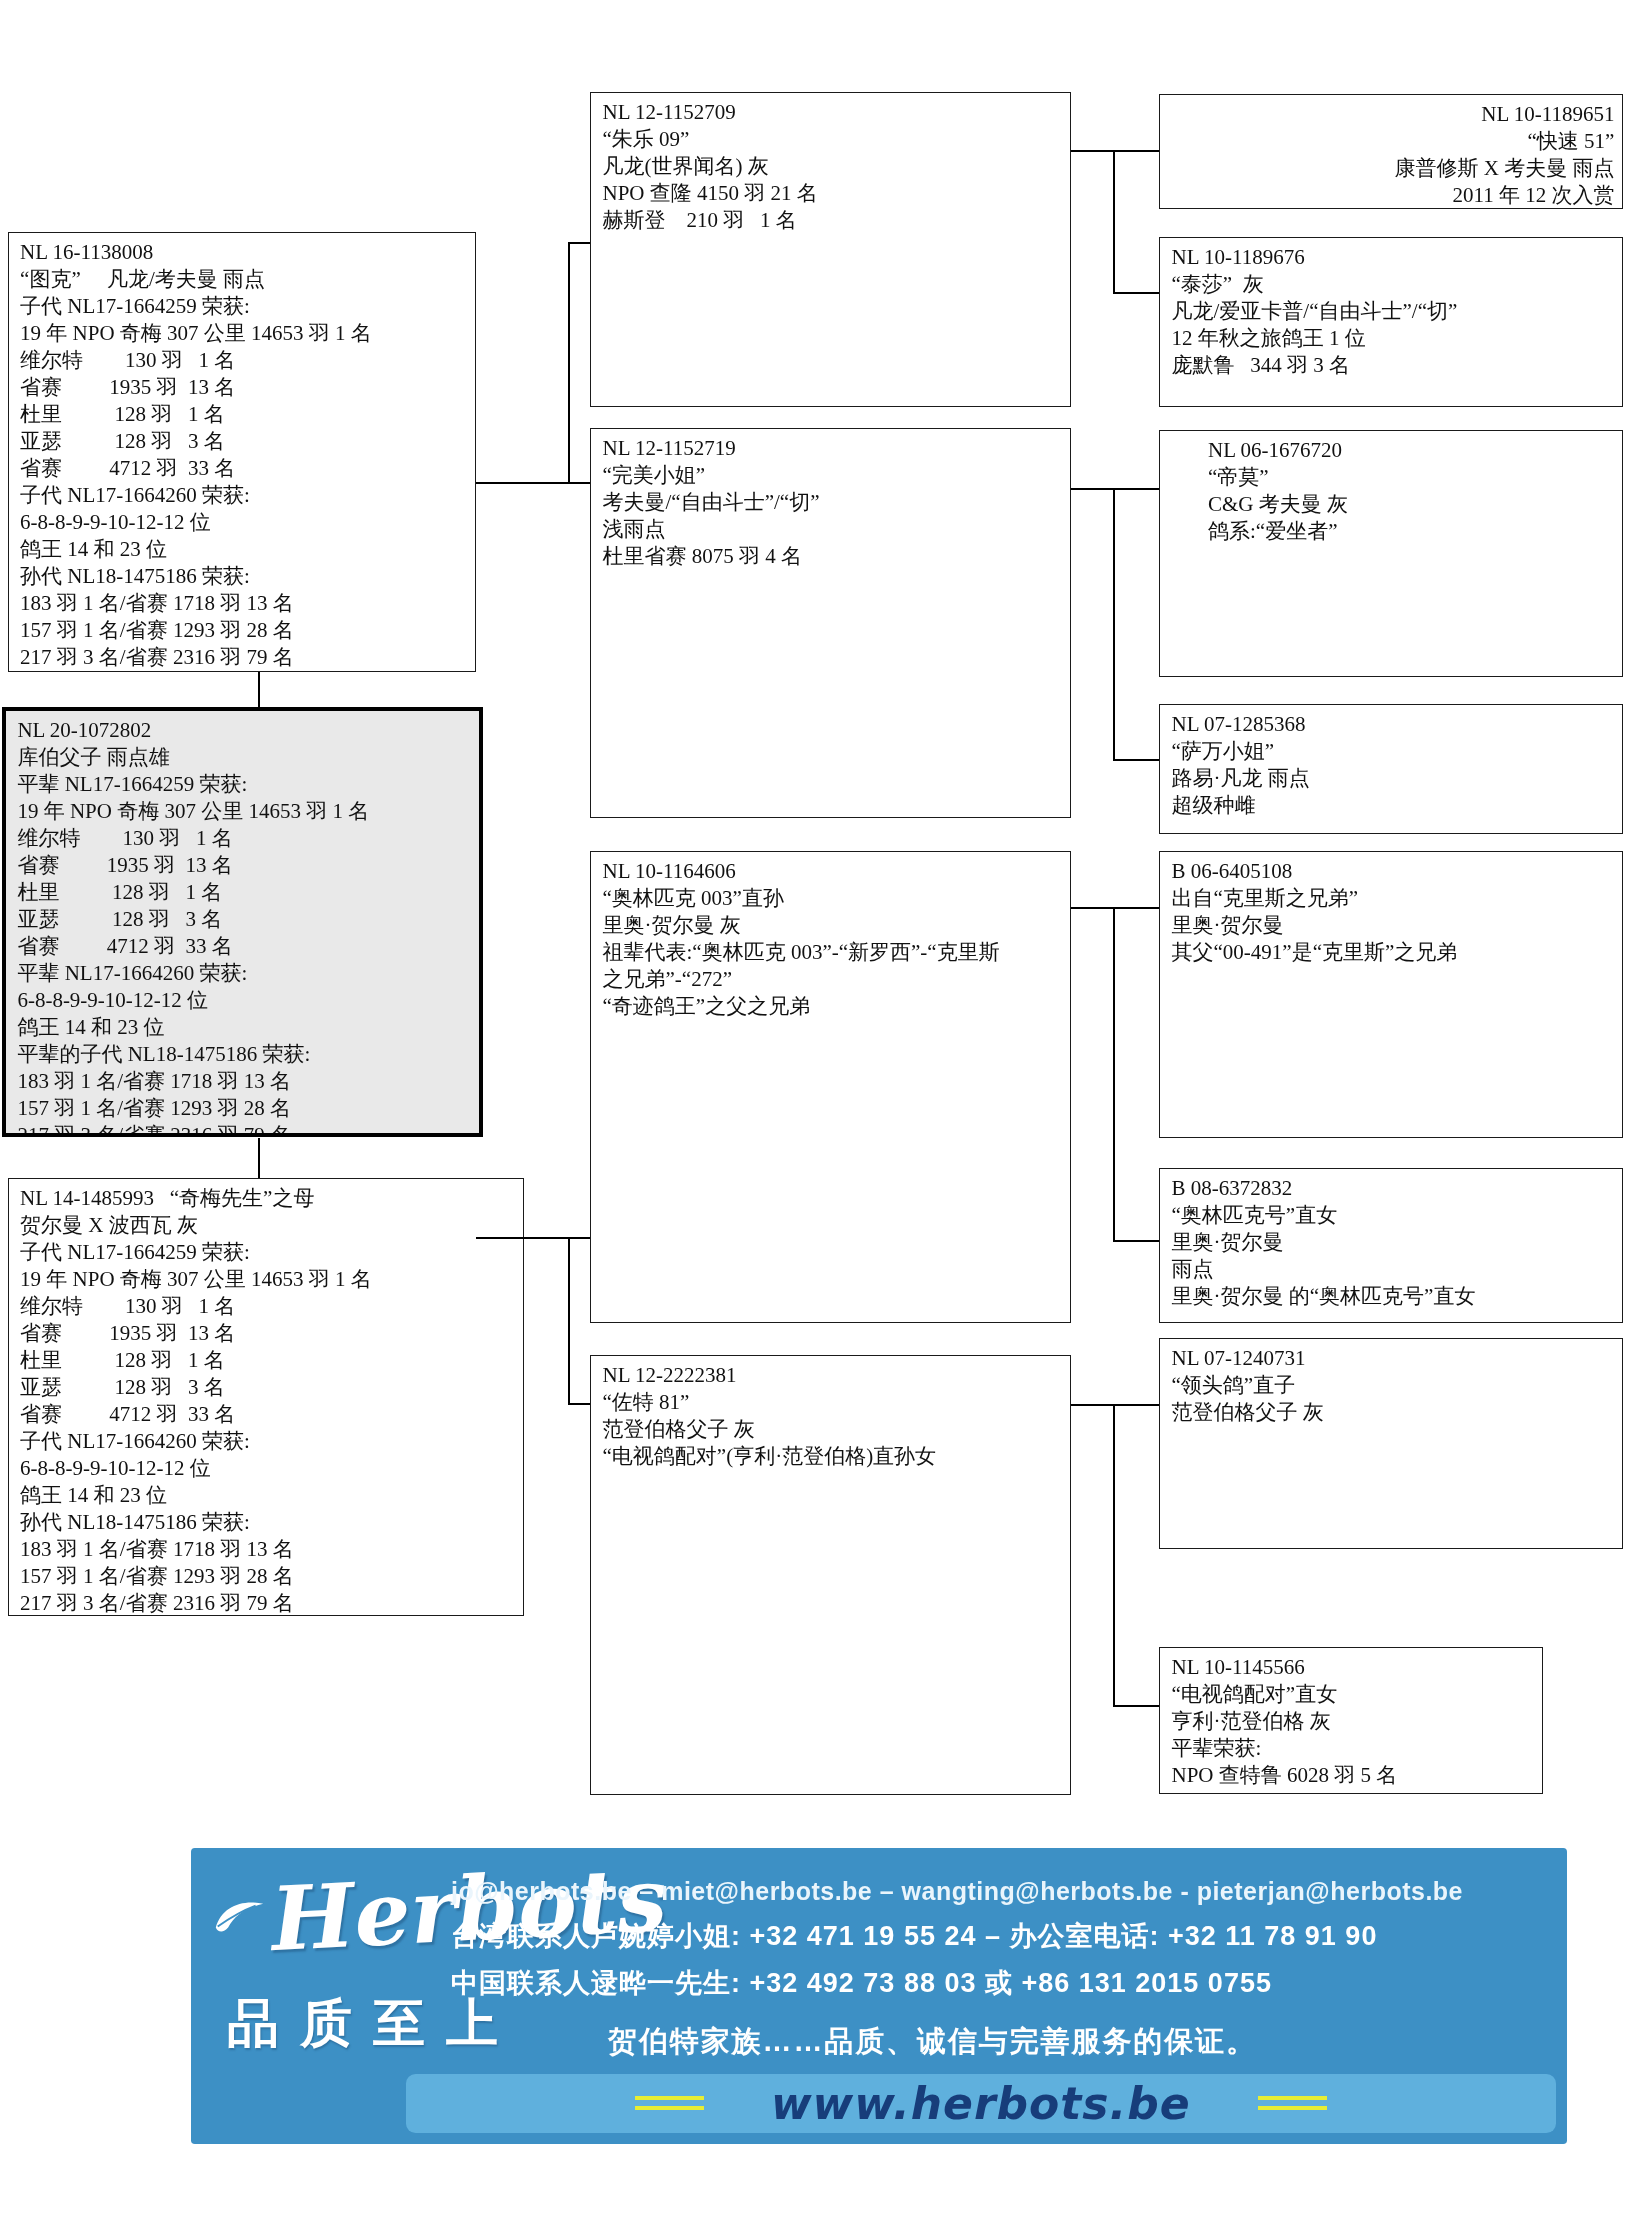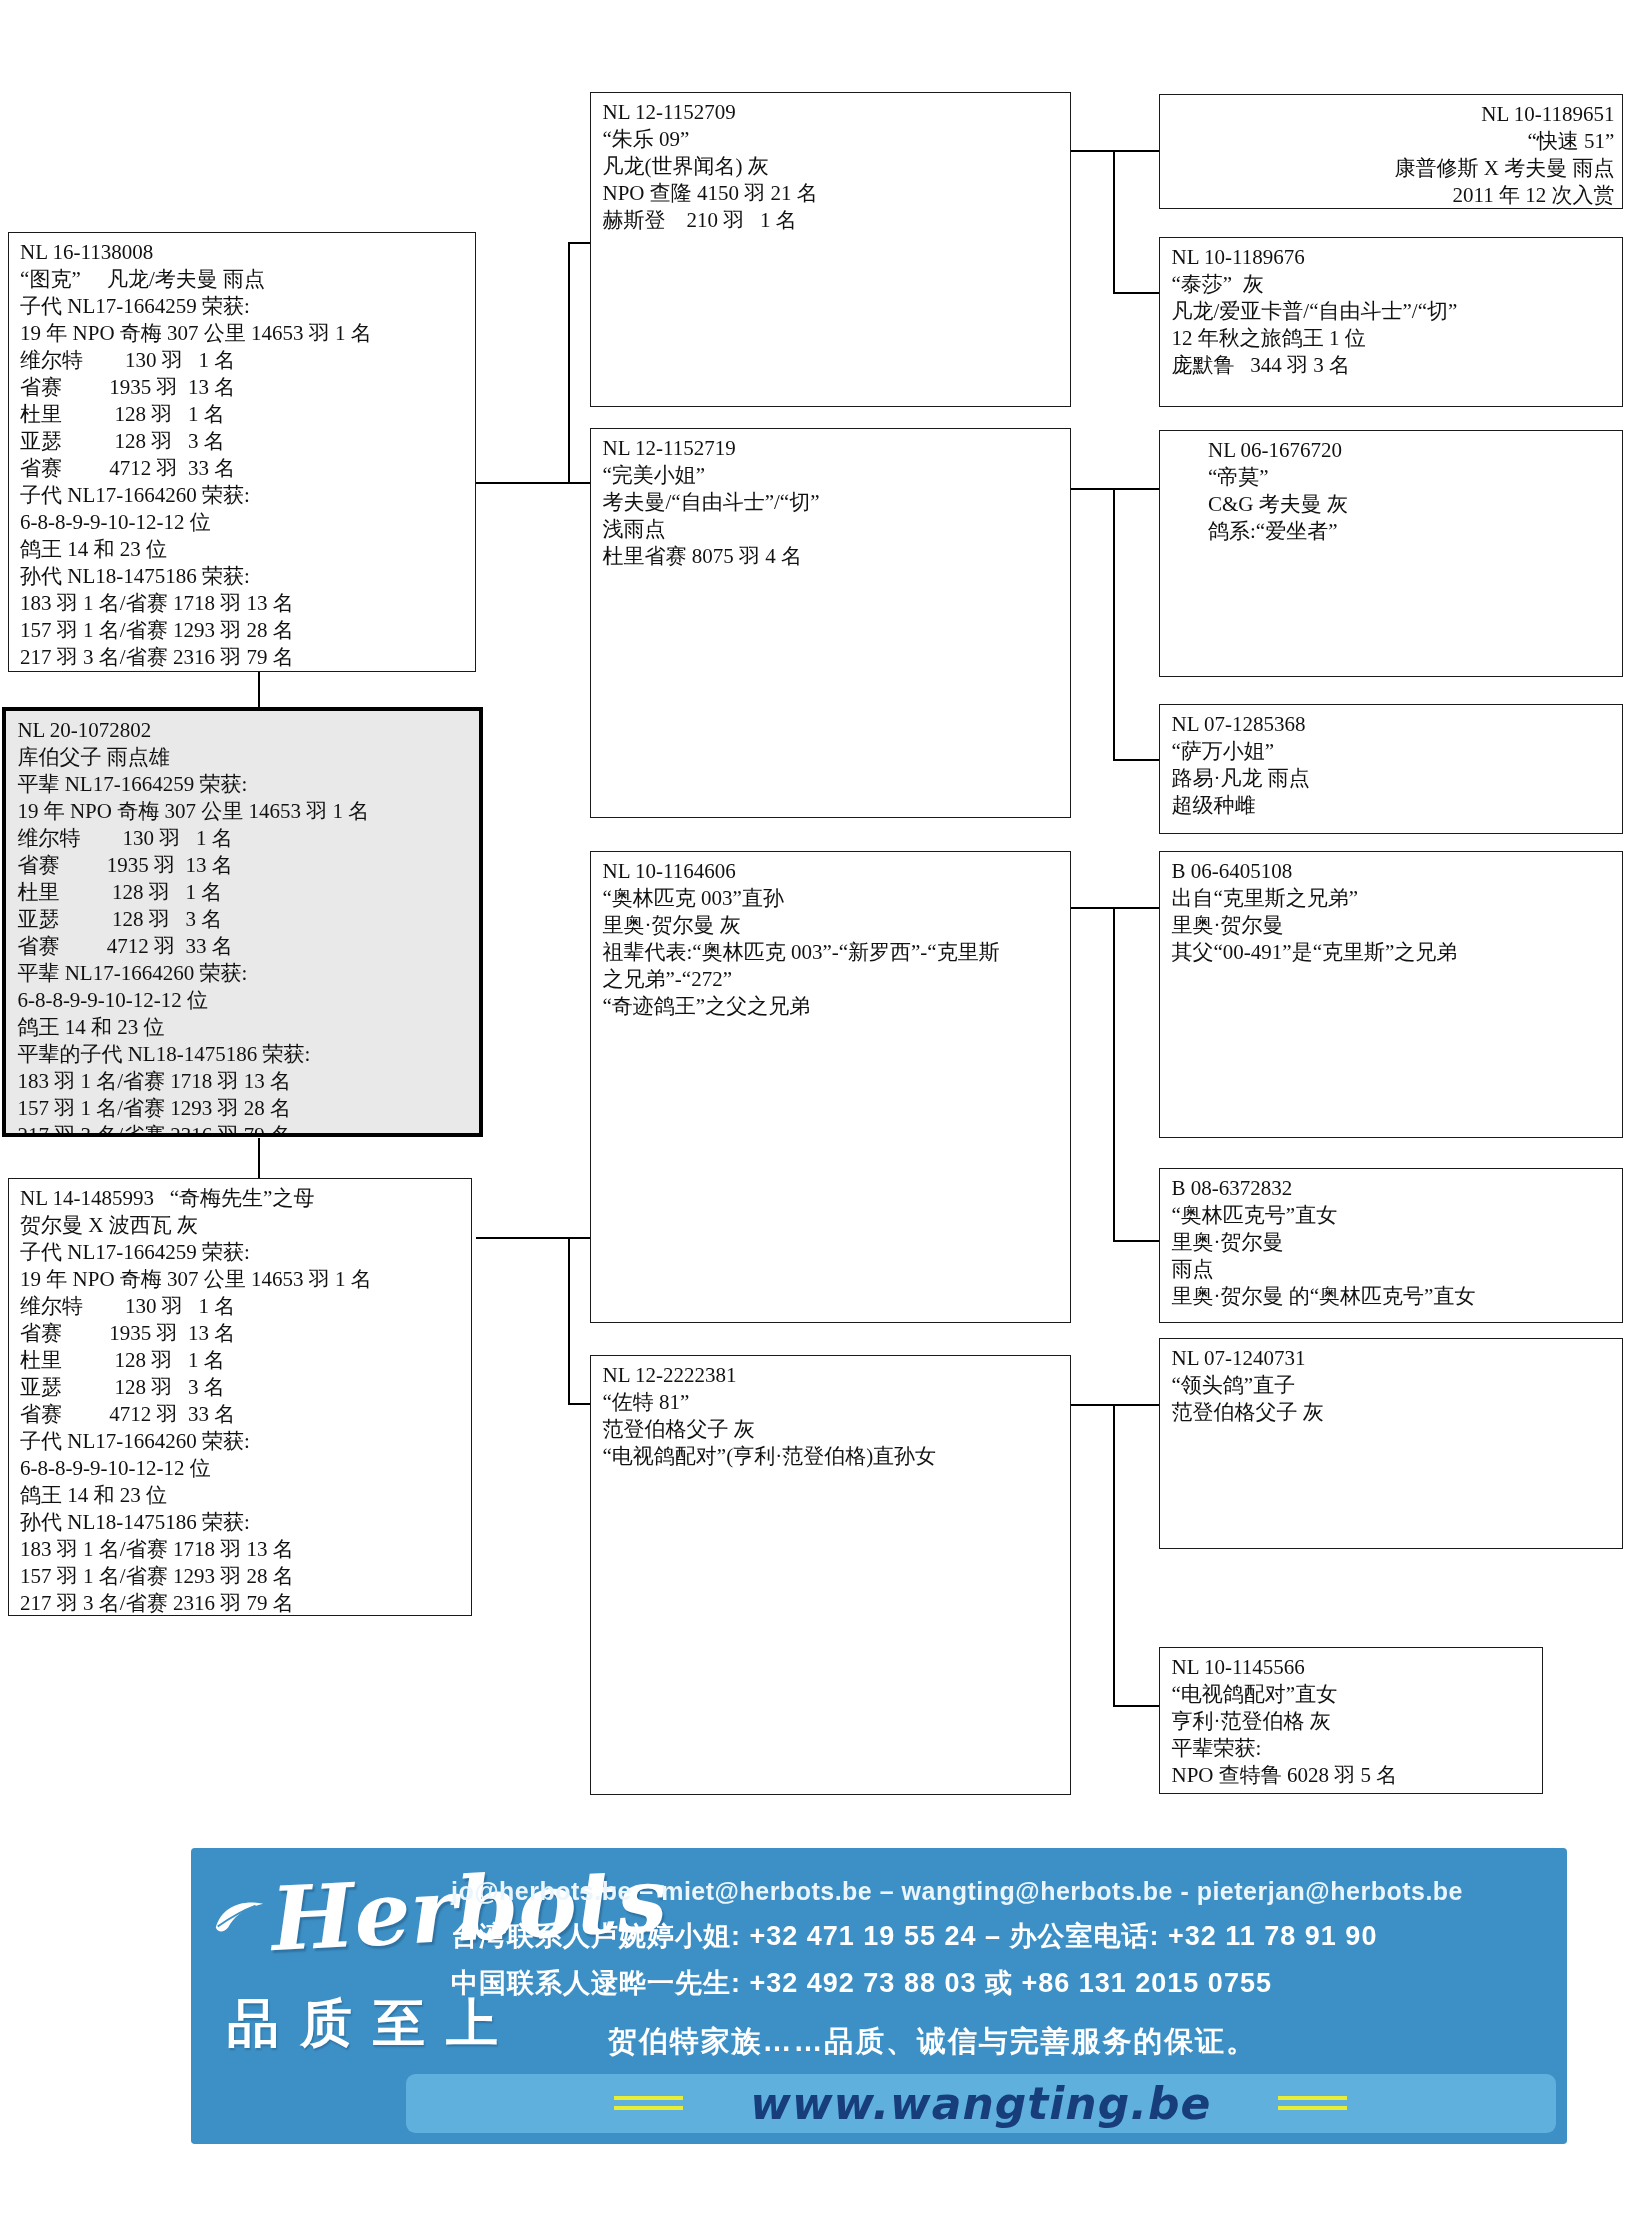--- a/index.html
+++ b/index.html
@@ -13,7 +13,7 @@
   
   .pos-l1{left:7.6px;top:232px;width:468px;height:440px;}
   .pos-l2{left:1.9px;top:707px;width:481px;height:430px;}
-  .pos-l3{left:7.6px;top:1178px;width:464px;height:438px;}
+  .pos-l3{left:7.6px;top:1178px;width:516px;height:438px;}
   .pos-m1{left:590px;top:92px;width:481px;height:315px;}
   .pos-m2{left:590px;top:428px;width:481px;height:390px;}
   .pos-m3{left:590px;top:851px;width:481px;height:472px;}

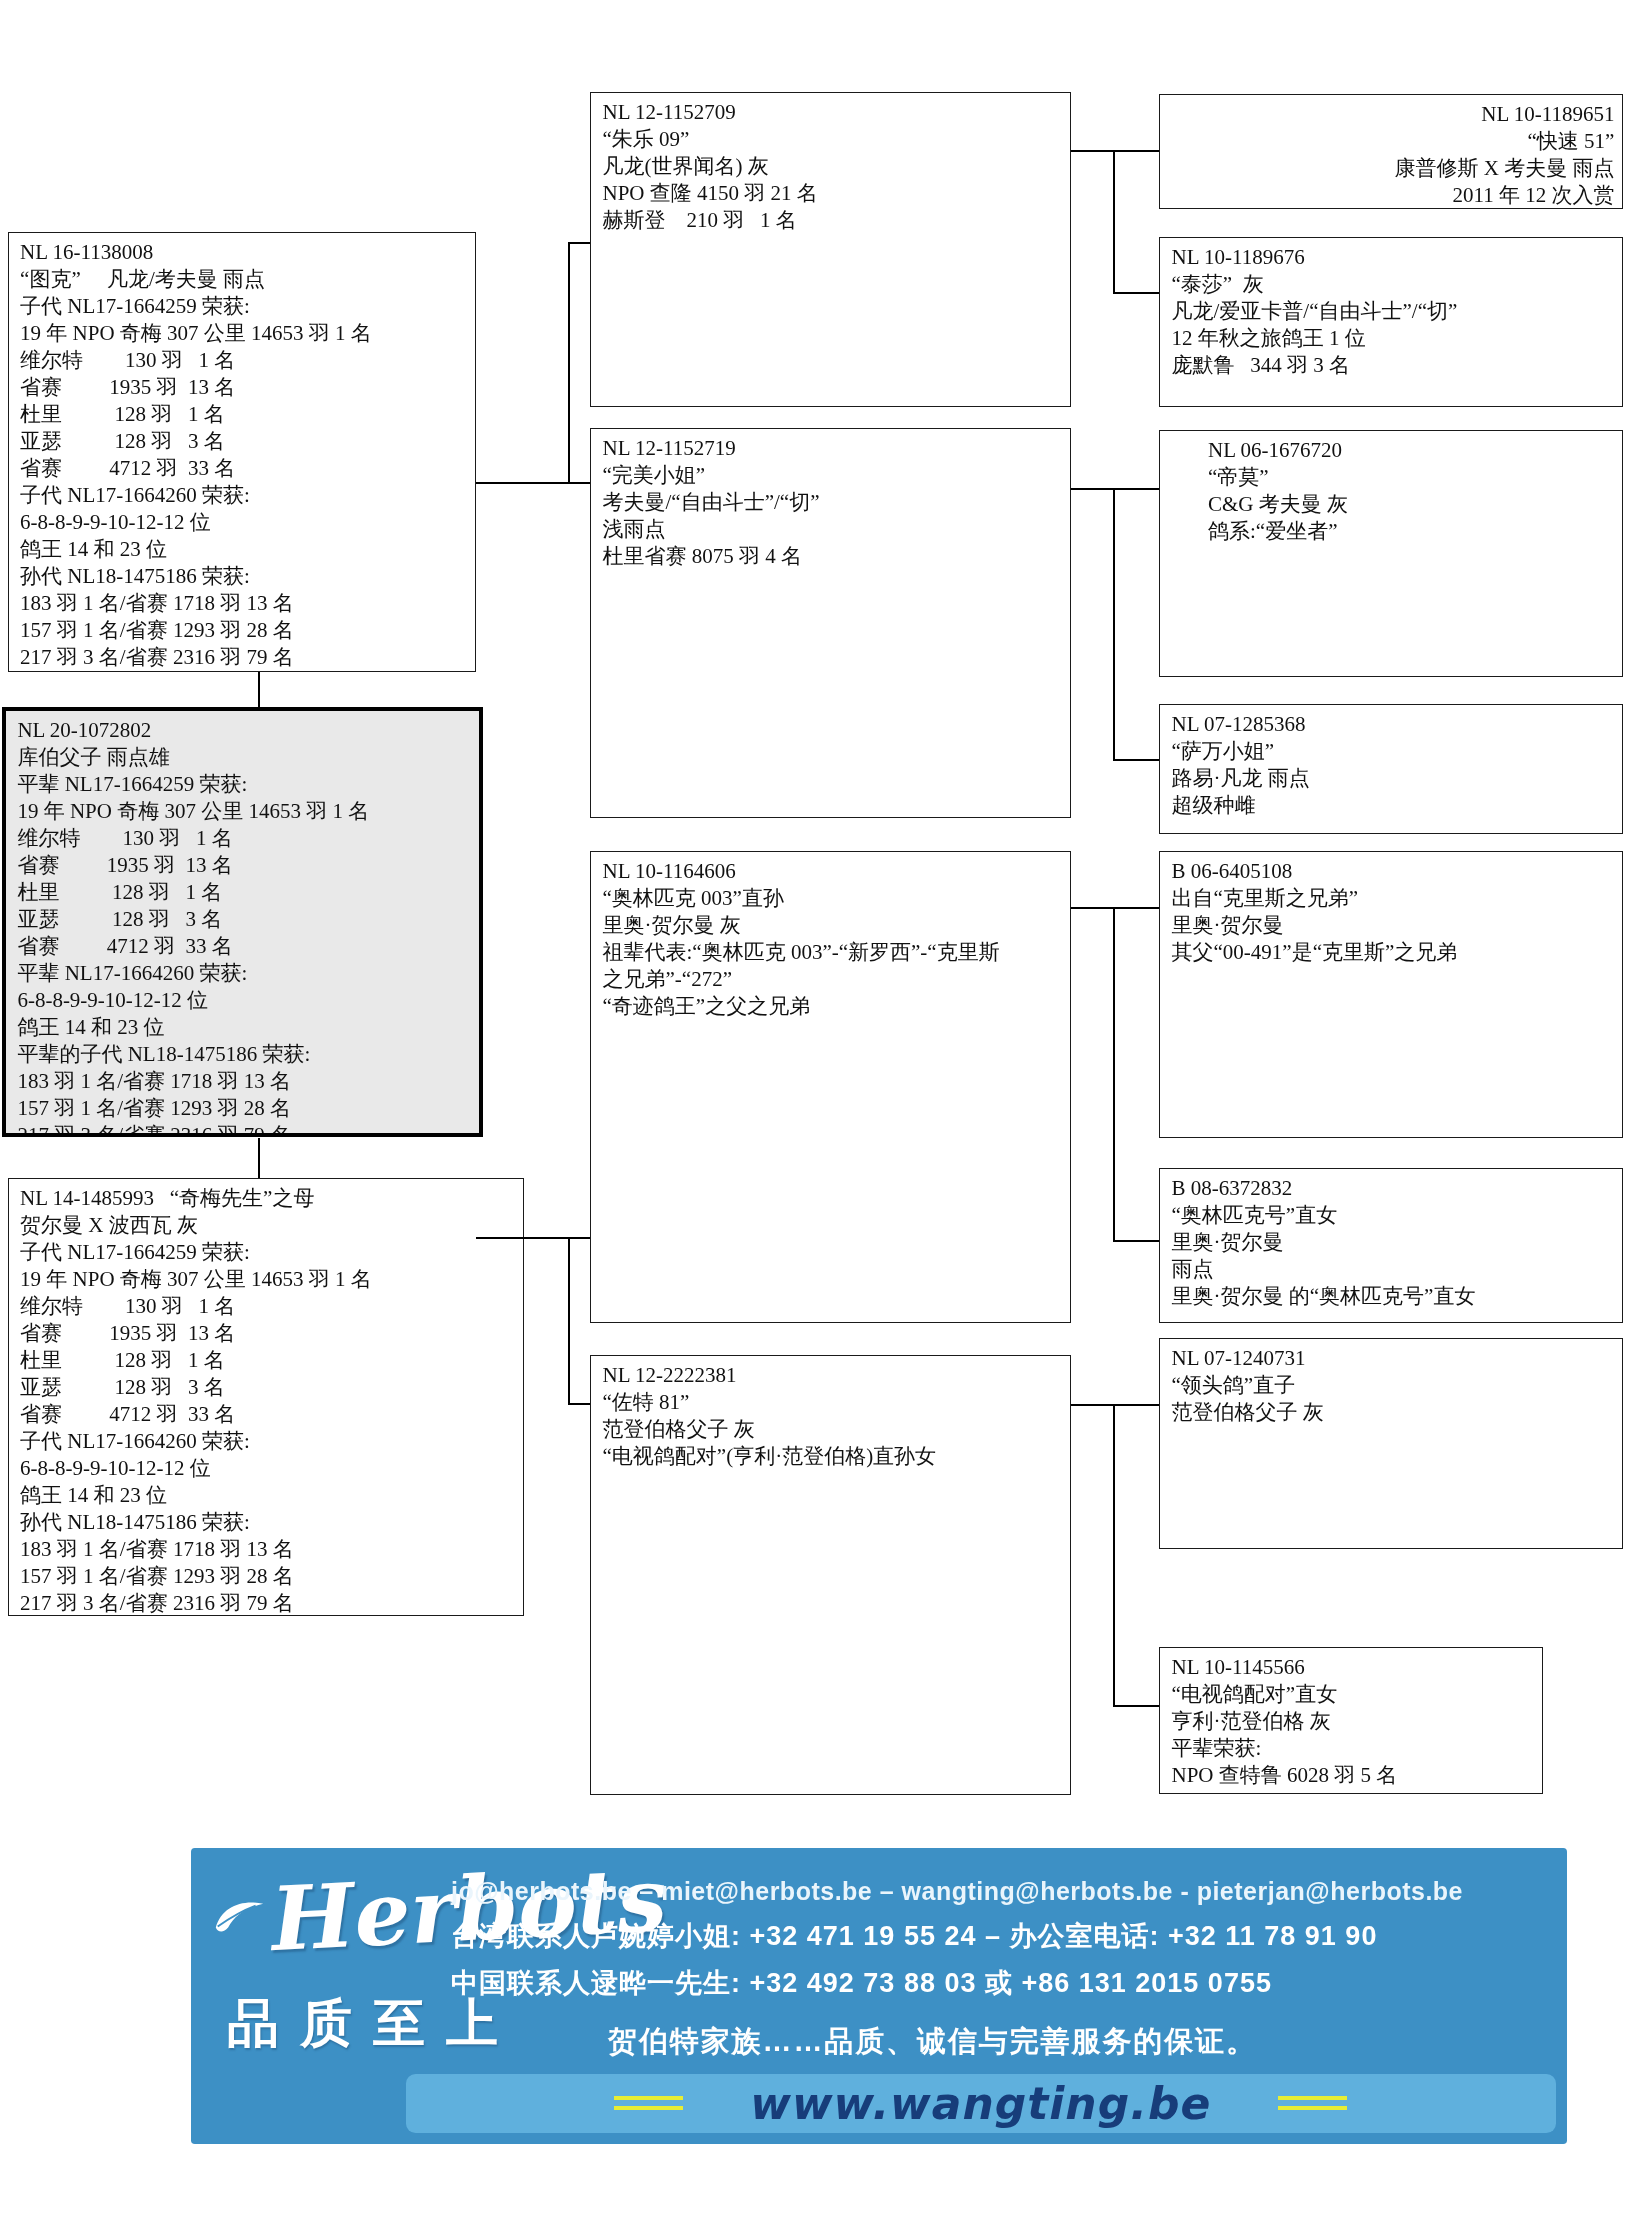--- a/index.html
+++ b/index.html
@@ -240,7 +240,7 @@
 
     <div class="webstrip">
       <span class="ybar"></span>
-      <span class="url">www.wangting.be</span>
+      <span class="url">www.herbots.be</span>
       <span class="ybar"></span>
     </div>
   </div>

